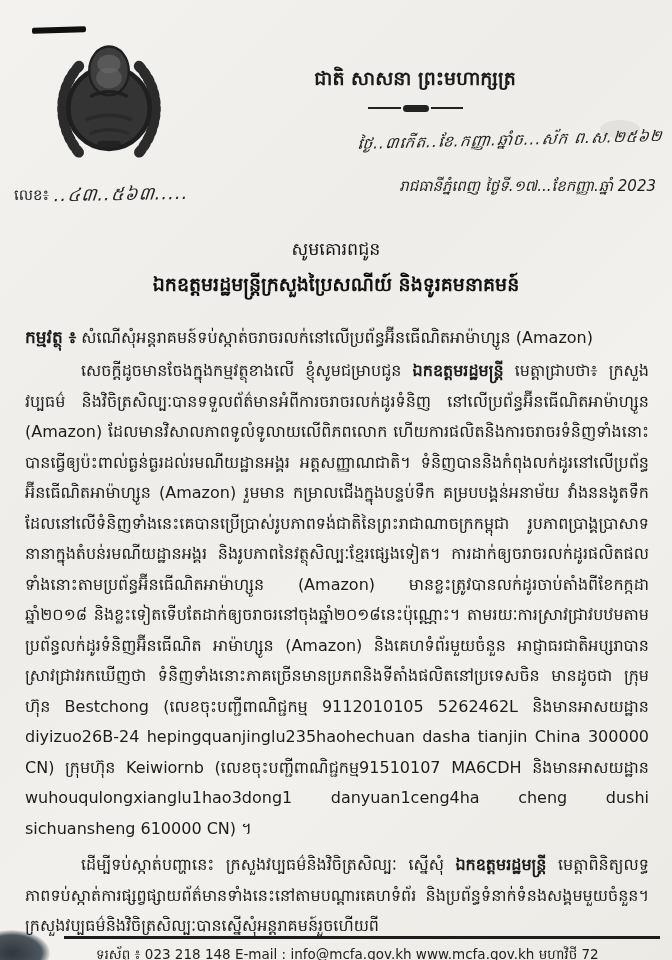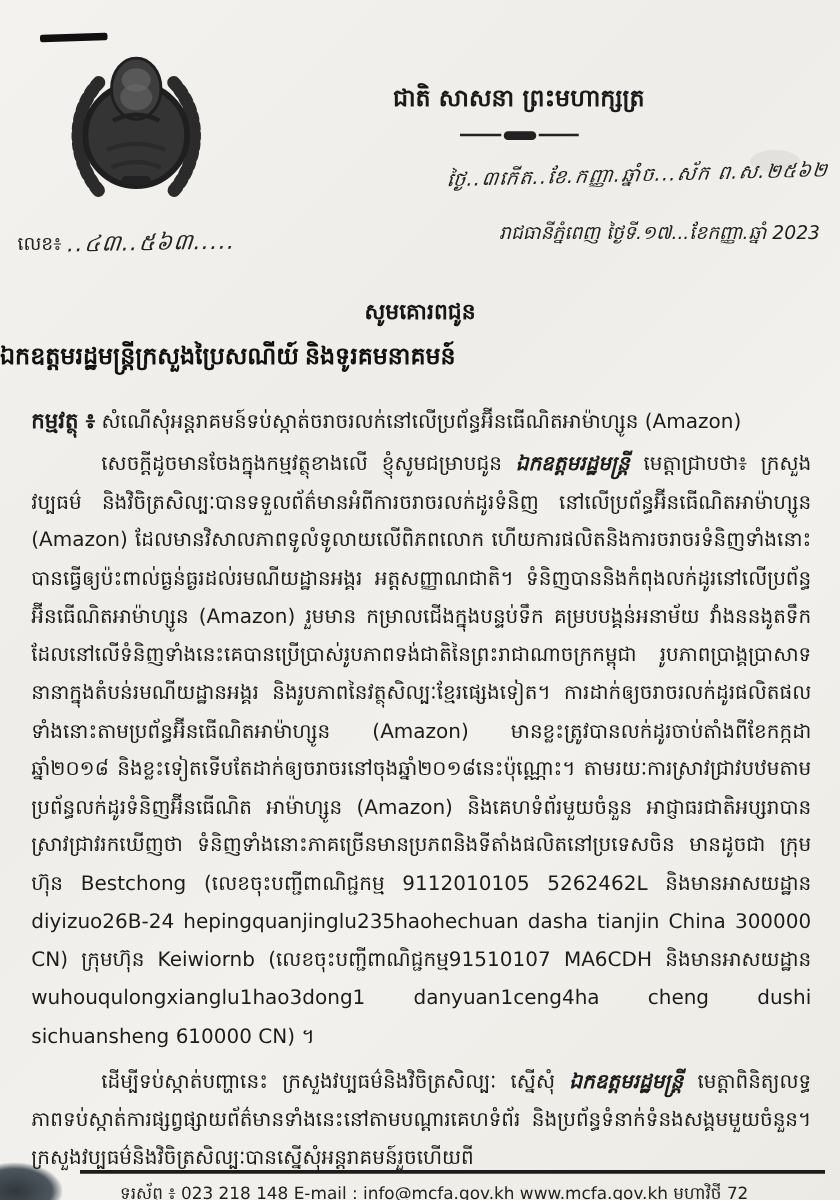--- a/index.html
+++ b/index.html
@@ -34,7 +34,7 @@
   .date1 .hand{font-size:15.5px;transform:skewX(-8deg) rotate(-1.5deg);}
   .date2{left:310px;top:176px;width:346px;text-align:right;font-size:15px;color:#1e1e1e;font-style:italic;}
   
-  .salutation{left:0;top:238px;width:672px;text-align:center;font-size:17.5px;font-weight:bold;color:#151515;}
+  .salutation{left:0;top:238px;width:672px;text-align:center;font-size:17.5px;font-weight:normal;color:#151515;}
   .addressee{left:0;top:272px;width:672px;font-size:19px;font-weight:bold;color:#111;font-family:Liberation Serif, serif;}
   
   .subject{left:25px;top:324px;width:628px;font-size:16px;line-height:26px;color:#1b1b1b;}

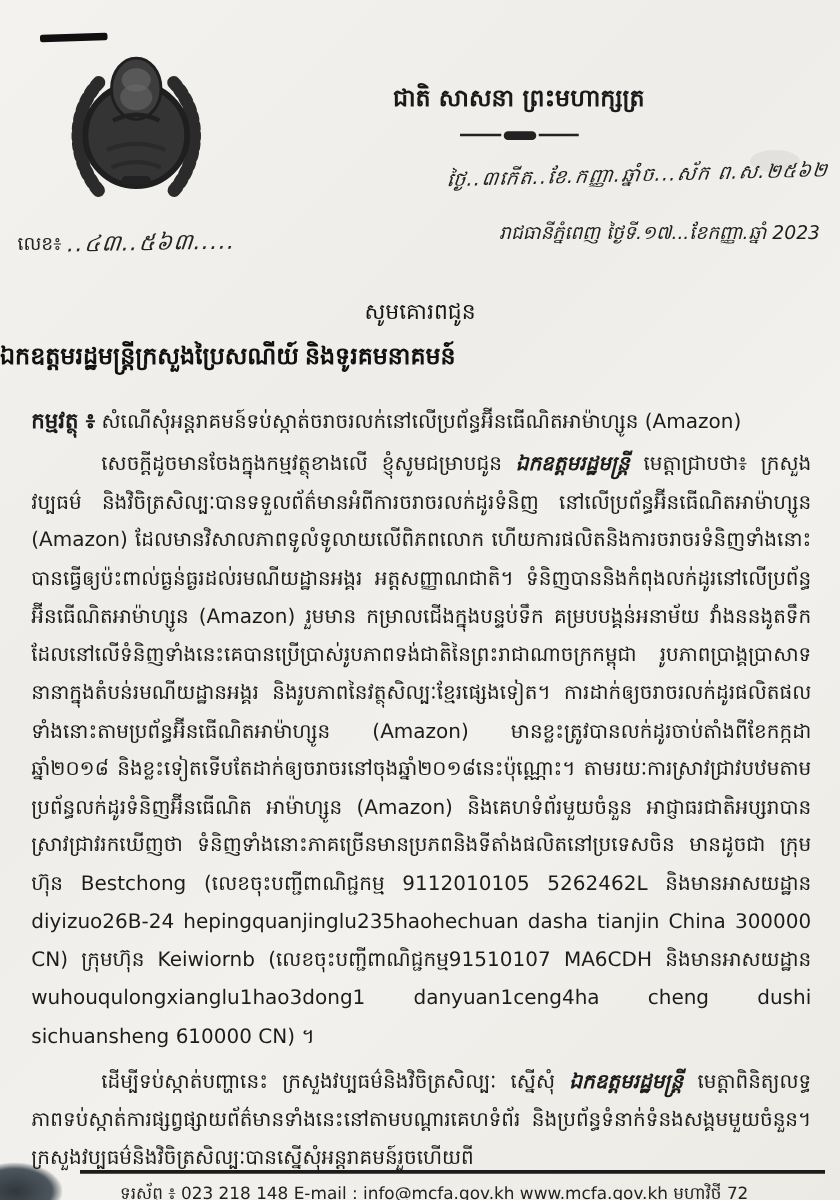--- a/index.html
+++ b/index.html
@@ -35,7 +35,7 @@
   .date2{left:310px;top:176px;width:346px;text-align:right;font-size:15px;color:#1e1e1e;font-style:italic;}
   
   .salutation{left:0;top:238px;width:672px;text-align:center;font-size:17.5px;font-weight:normal;color:#151515;}
-  .addressee{left:0;top:272px;width:672px;font-size:19px;font-weight:bold;color:#111;font-family:Liberation Serif, serif;}
+  .addressee{left:0;top:272px;width:672px;text-align:center;font-size:19px;font-weight:bold;color:#111;}
   
   .subject{left:25px;top:324px;width:628px;font-size:16px;line-height:26px;color:#1b1b1b;}
   .subject .lbl{font-weight:bold;font-size:17px;}

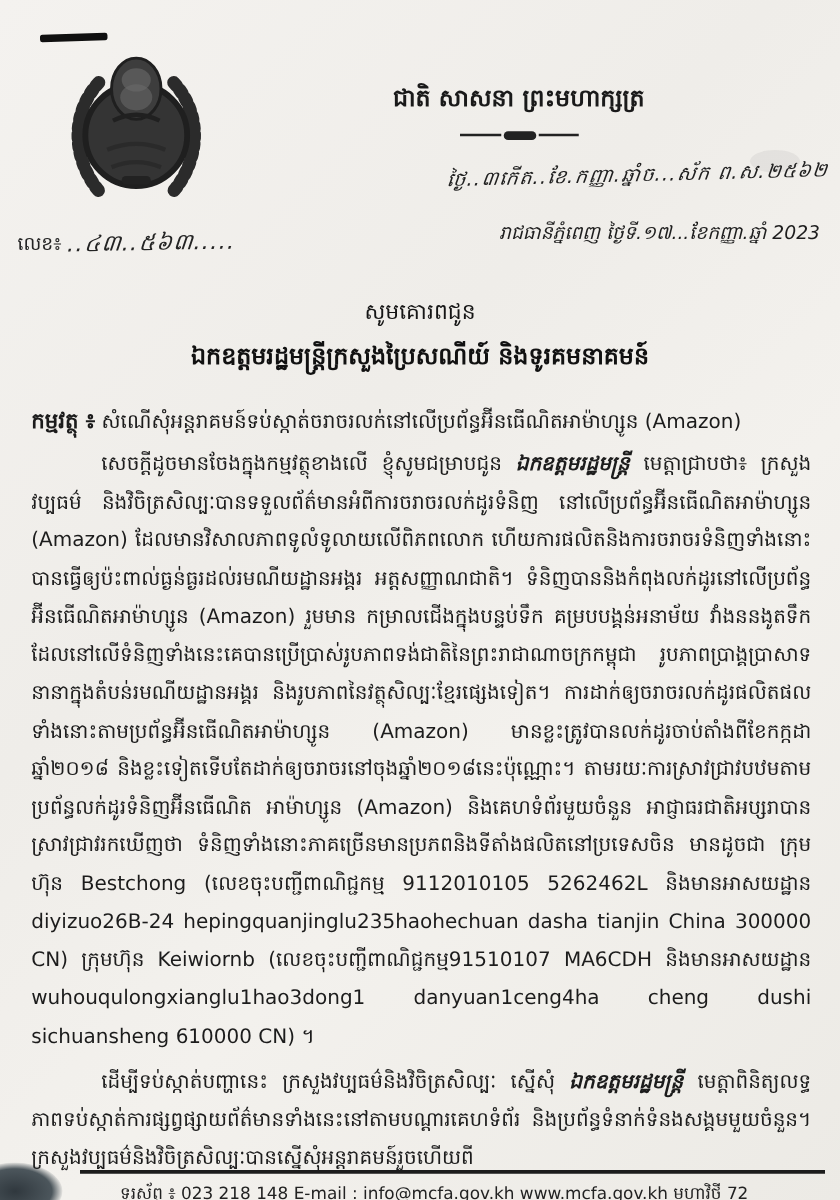--- a/index.html
+++ b/index.html
@@ -43,7 +43,7 @@
   .body-block{left:25px;top:356px;width:624px;font-size:16px;line-height:30.5px;text-align:justify;color:#1c1c1c;}
   .body-block p{margin:0;text-indent:56px;}
   .body-block p + p{margin-top:6px;}
-  .b{font-weight:bold;font-style:italic;}
+  .b{font-weight:bold;}
   
   .footer-rule{left:64px;top:936px;width:596px;height:3px;background:#1c1c1c;}
   .footer-text{left:96px;top:946px;width:570px;font-size:13.5px;white-space:nowrap;color:#222;}

